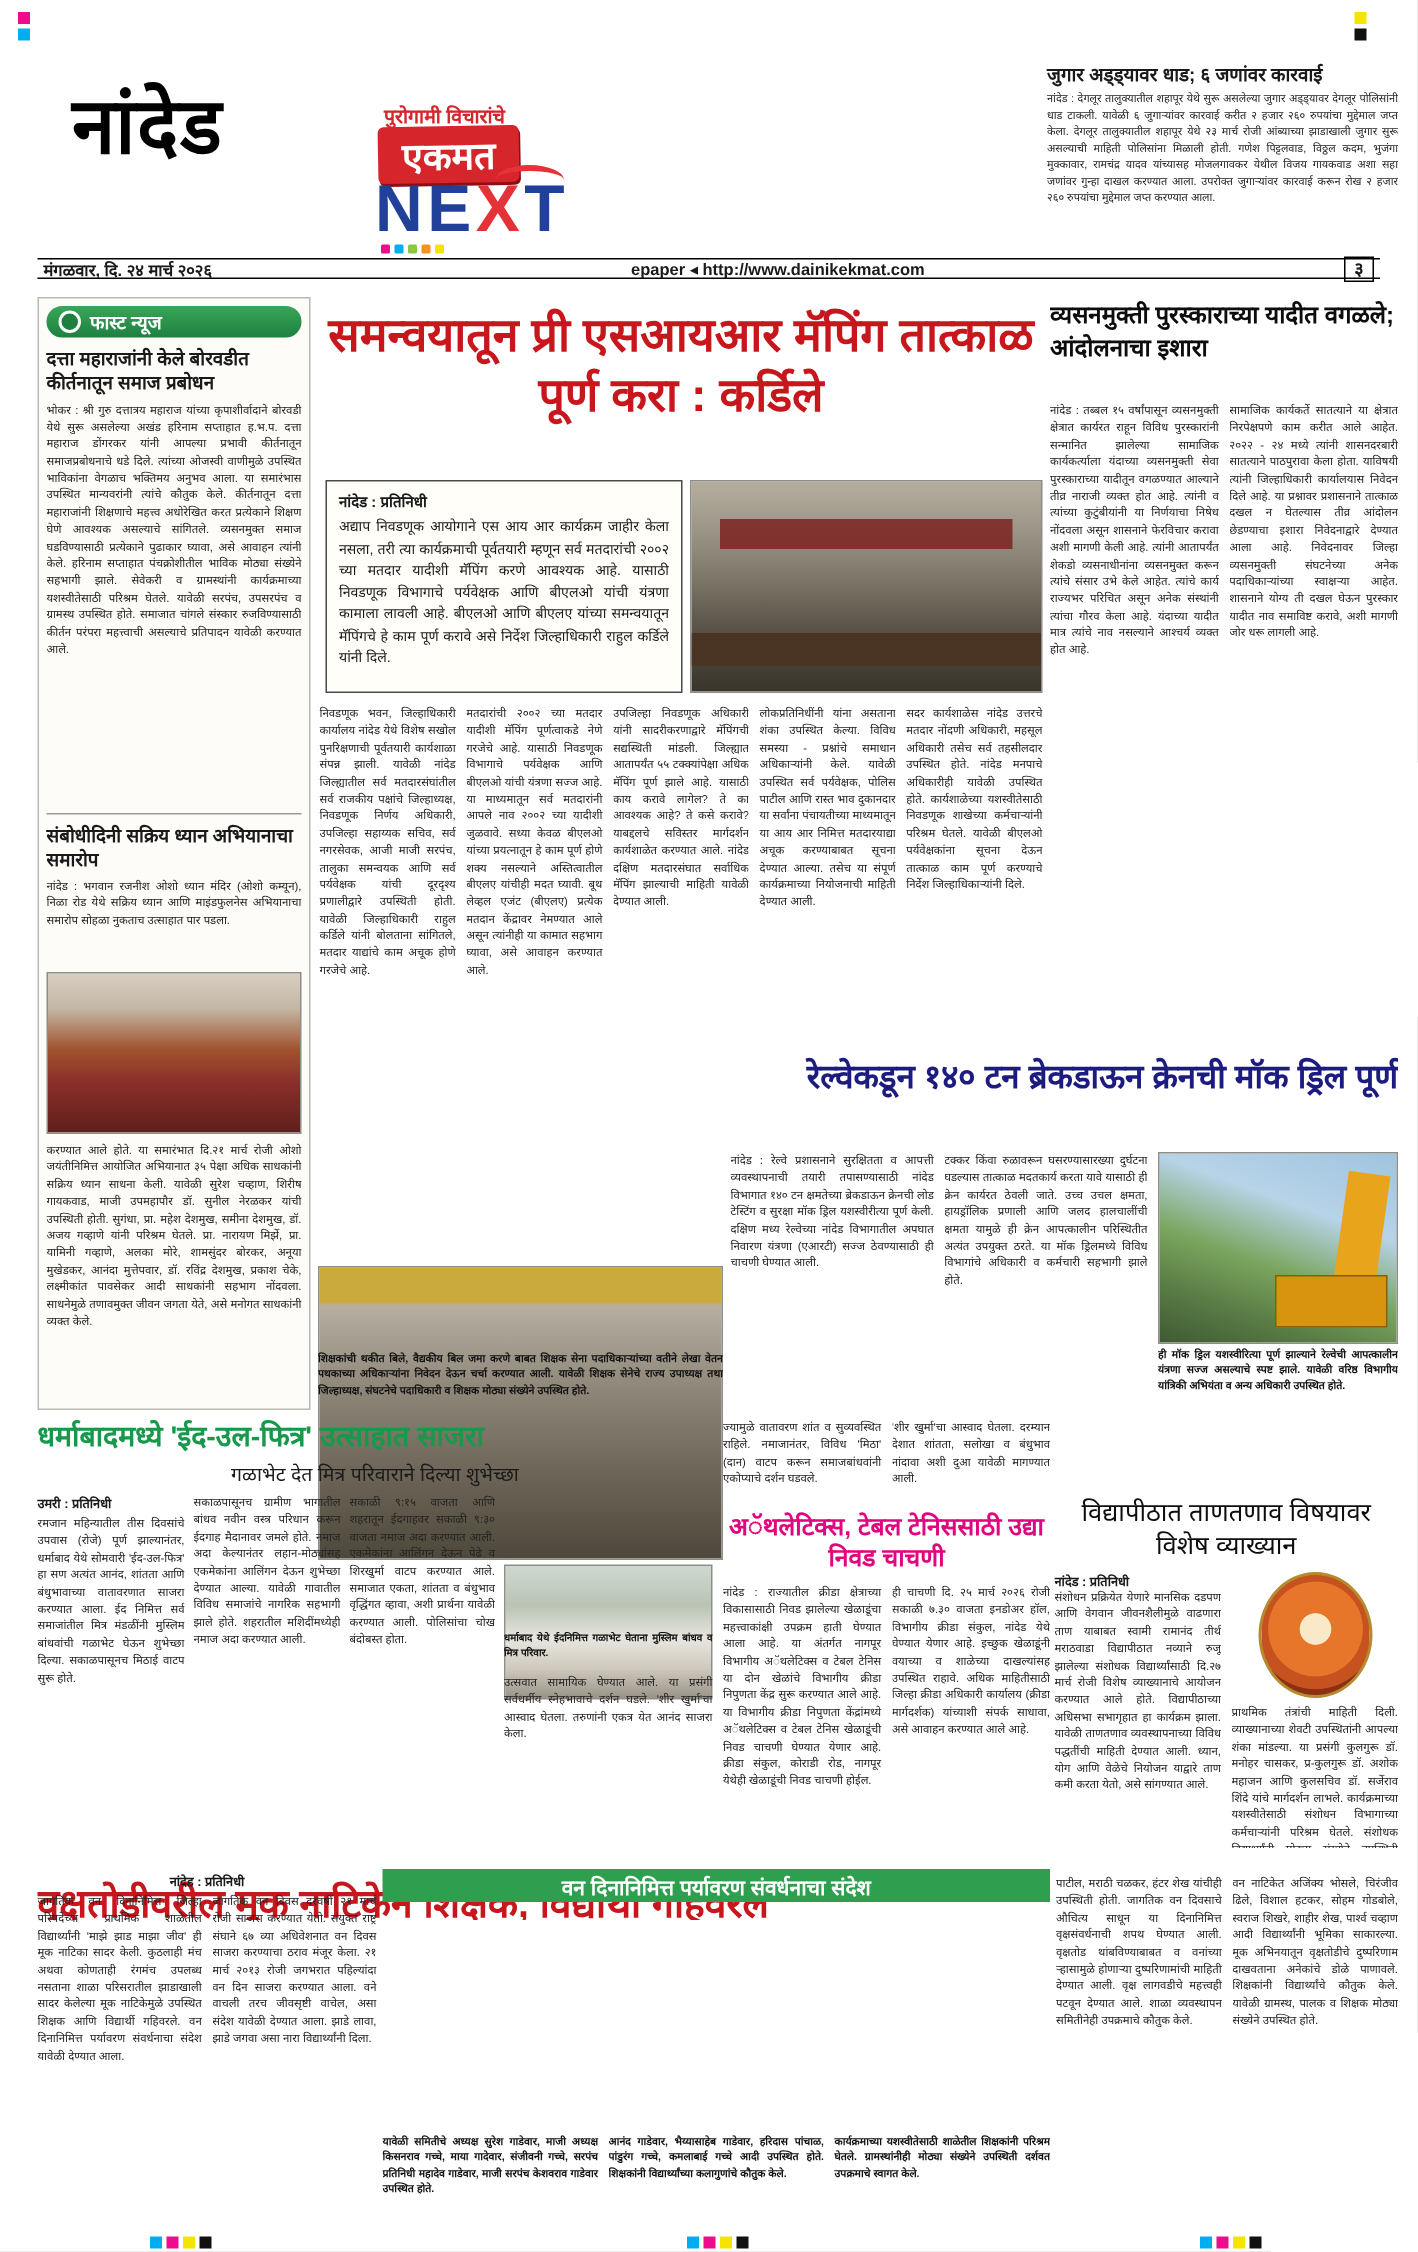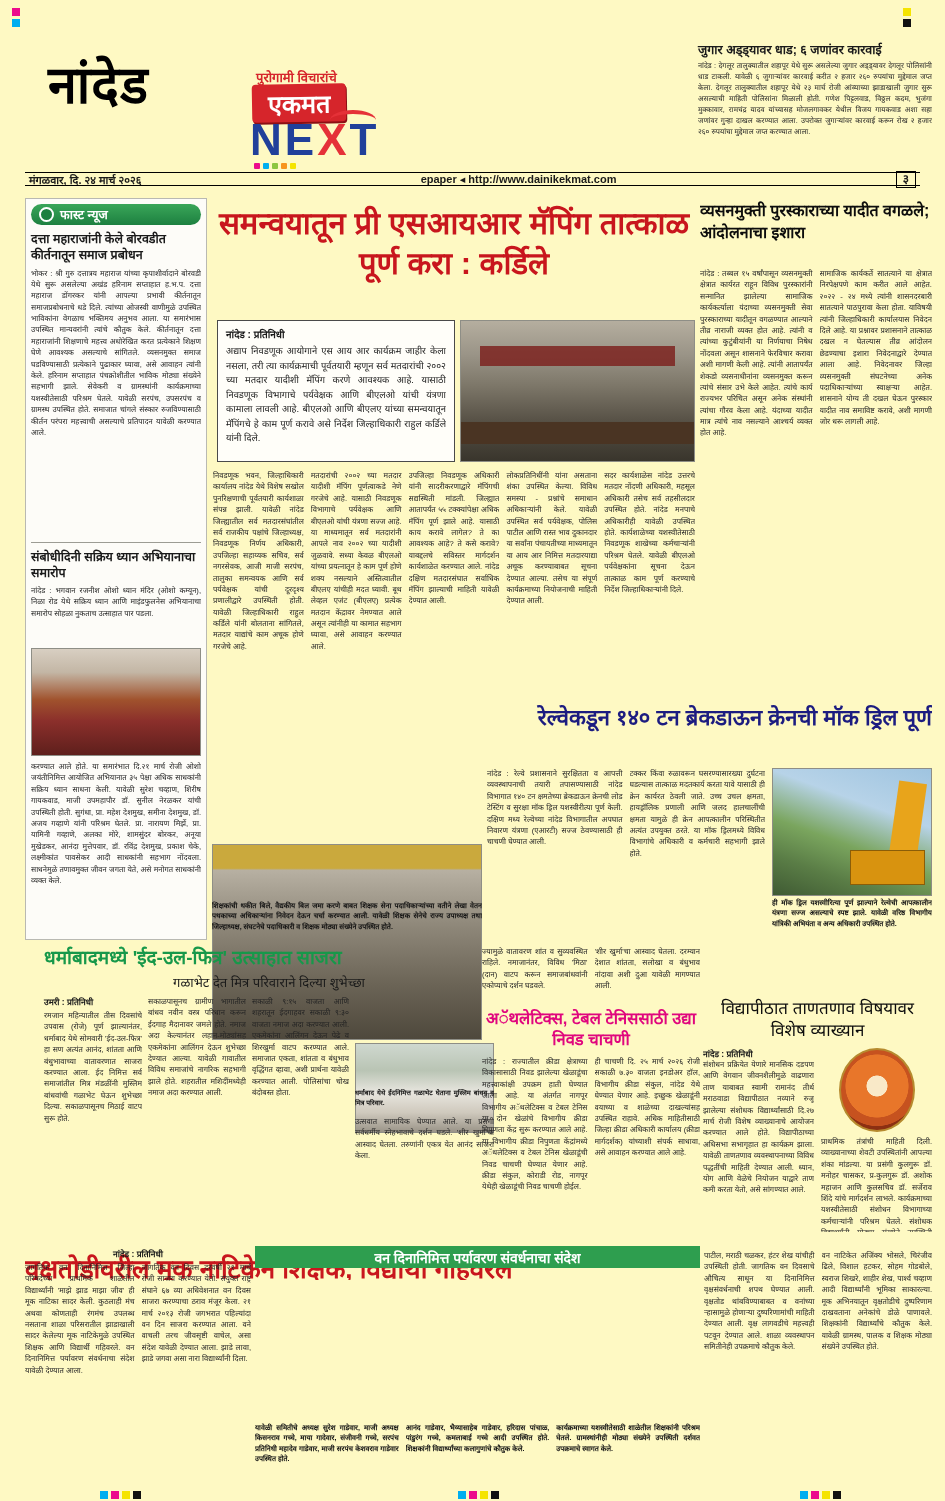--- a/index.html
+++ b/index.html
@@ -3,7 +3,7 @@
 <meta charset="utf-8">
 <style>
   html,body{margin:0;padding:0;background:#dcdcdc;}
-  .page{position:relative;width:945px;height:1501px;margin:0 auto;background:#fef9c3;
+  .page{position:relative;width:945px;height:1501px;margin:0 auto;background:#ffffff;
         font-family:"Liberation Sans","DejaVu Sans",sans-serif;color:#1a1a1a;overflow:hidden;}
   .abs{position:absolute;}
   .bt{font-size:7.6px;line-height:1.5;text-align:justify;overflow:hidden;color:#232323;}

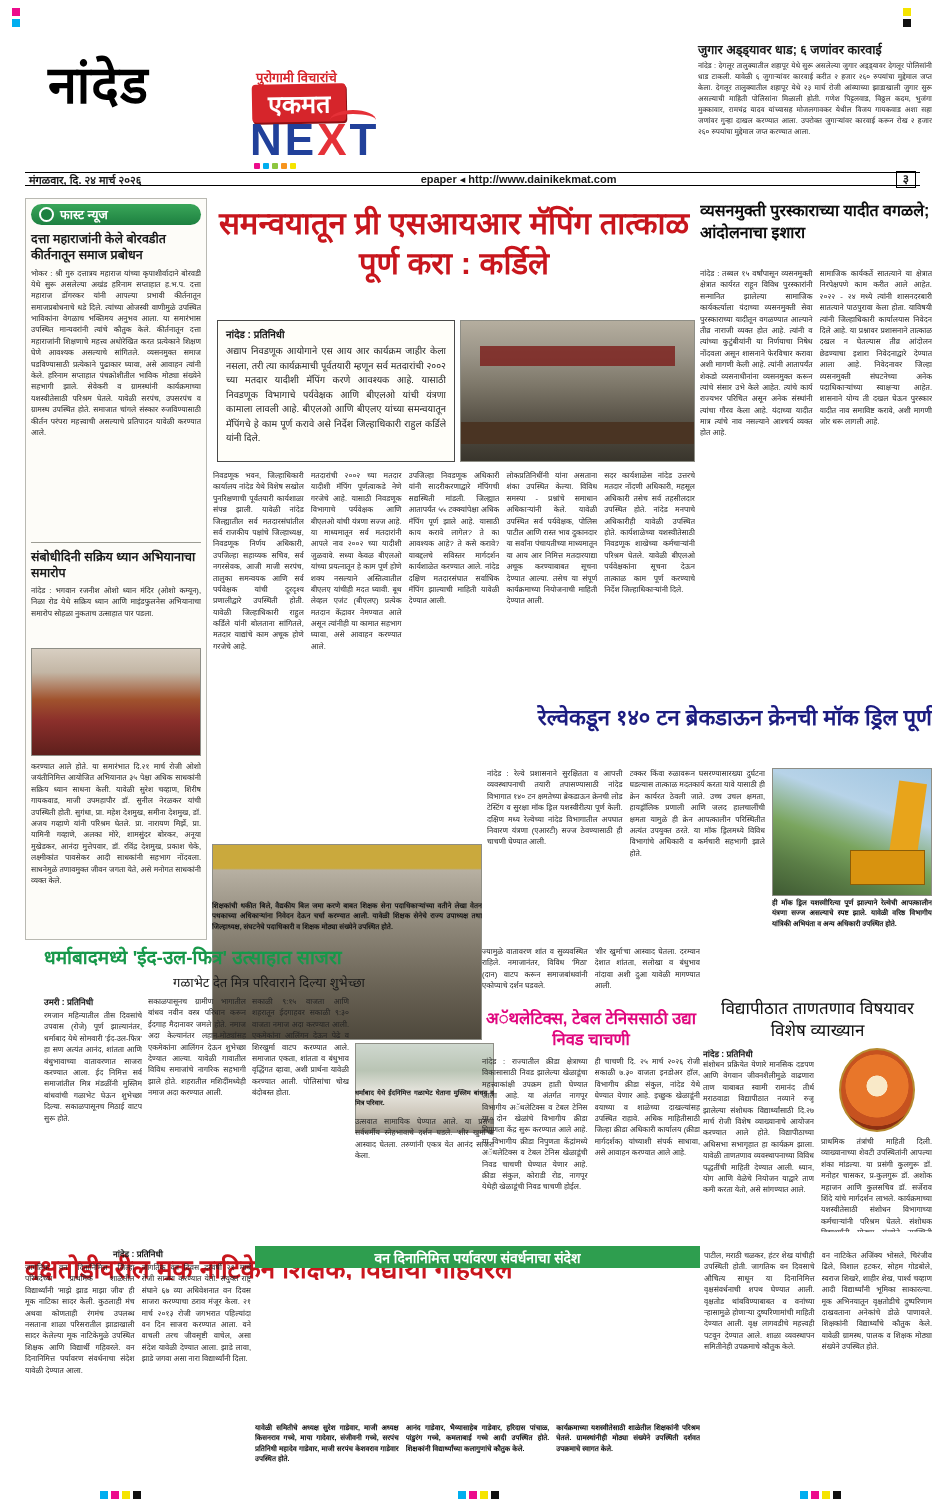--- a/index.html
+++ b/index.html
@@ -166,7 +166,7 @@
     <div class="cap" style="height:40px;margin-top:2px;">ही मॉक ड्रिल यशस्वीरित्या पूर्ण झाल्याने रेल्वेची आपत्कालीन यंत्रणा सज्ज असल्याचे स्पष्ट झाले. यावेळी वरिष्ठ विभागीय यांत्रिकी अभियंता व अन्य अधिकारी उपस्थित होते.</div>
   </div>
 
-  <div class="abs" style="left:25px;top:944px;width:450px;height:266px;margin-left:19px;">
+  <div class="abs" style="left:25px;top:944px;width:450px;height:266px;">
     <div class="hl-green" style="height:26px;">धर्माबादमध्ये 'ईद-उल-फित्र' उत्साहात साजरा</div>
     <div class="subhead" style="margin-top:3px;">गळाभेट देत मित्र परिवाराने दिल्या शुभेच्छा</div>
     <div class="abs byline" style="left:0;top:52px;width:98px;">उमरी : प्रतिनिधी</div>

